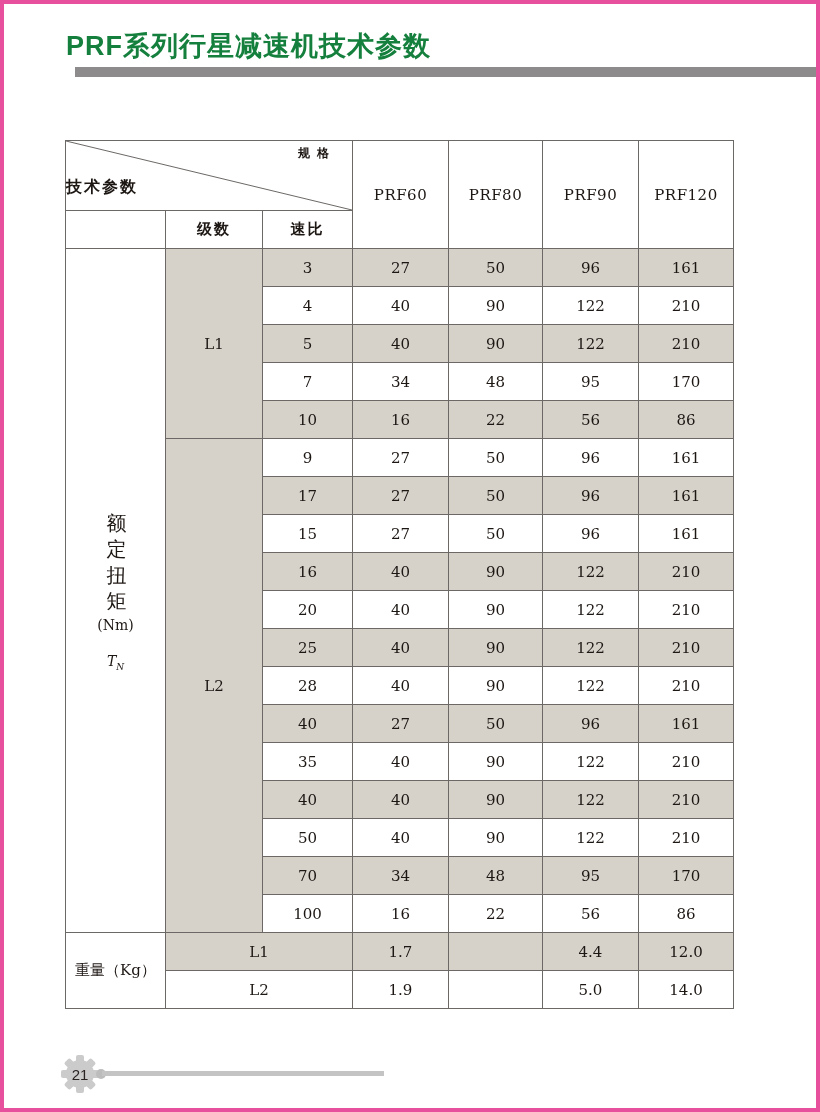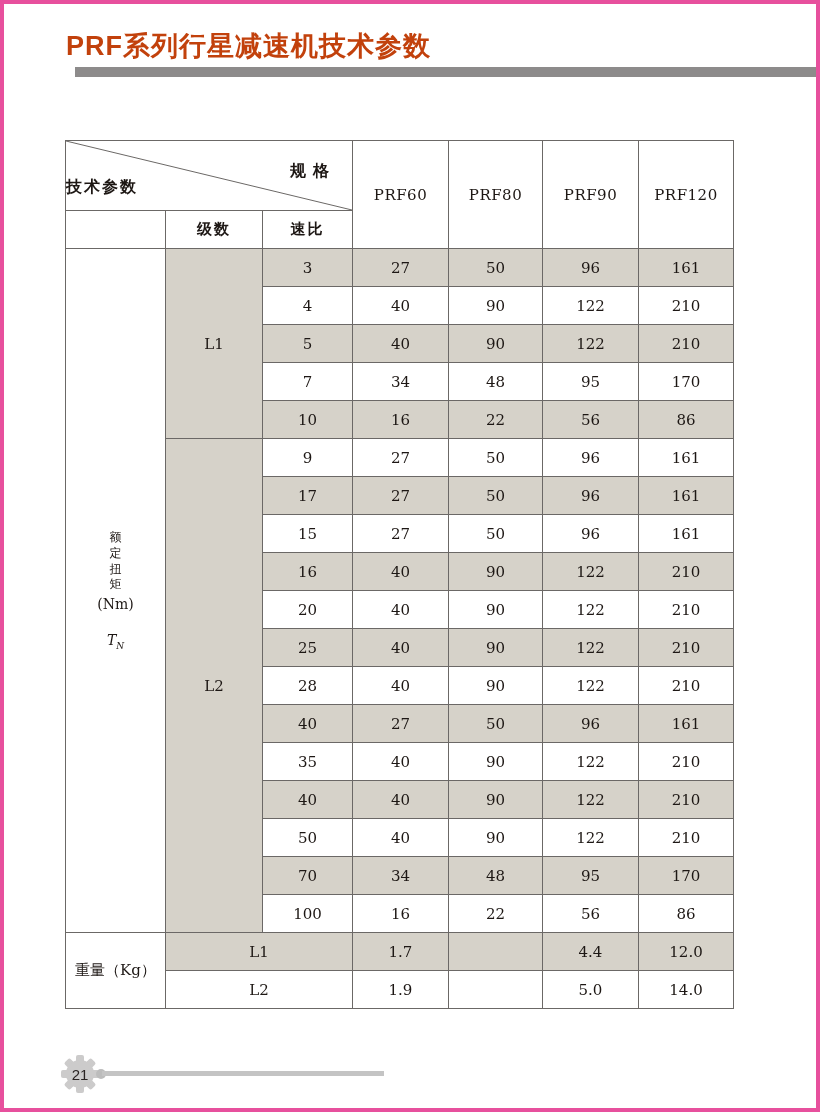--- a/index.html
+++ b/index.html
@@ -14,7 +14,7 @@
   .frame{position:absolute;inset:0;border:4px solid var(--accent-pink);pointer-events:none;z-index:10;}
 
   .title{position:absolute;left:66px;top:28px;font-size:27px;font-weight:bold;
-         color:#c2410c;letter-spacing:1px;font-family:"Liberation Sans",sans-serif;}
+         color:#15803d;letter-spacing:1px;font-family:"Liberation Sans",sans-serif;}
   .title-bar{position:absolute;left:75px;right:4px;top:67px;height:10px;background:var(--title-bar-gray);}
 
   table.spec{position:absolute;left:65px;top:140px;border-collapse:collapse;table-layout:fixed;}

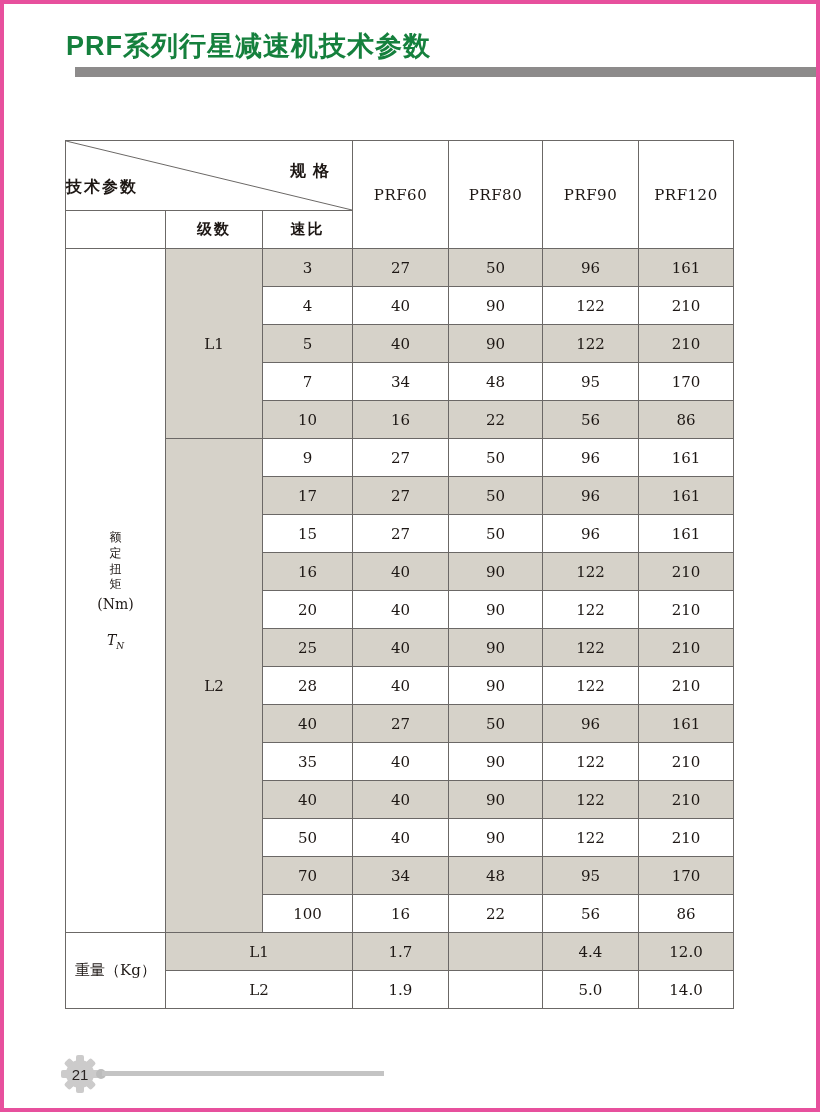--- a/index.html
+++ b/index.html
@@ -26,7 +26,7 @@
   td.model{font-family:"Liberation Sans",sans-serif;font-size:17px;color:#231815;letter-spacing:0.5px;}
   td.diag{position:relative;}
   .diag-svg{position:absolute;inset:0;width:100%;height:100%;display:block;}
-  .corner-tr{position:absolute;top:20px;right:16px;font-weight:bold;font-size:16px;letter-spacing:7px;}
+  .corner-tr{position:absolute;top:4px;right:16px;font-weight:bold;font-size:12px;letter-spacing:7px;}
   .corner-bl{position:absolute;left:0;top:36px;font-weight:bold;font-size:16px;letter-spacing:2px;}
   td.sub-head{font-weight:bold;font-size:16px;letter-spacing:2px;margin-top:17px;}
   td.shaded{background:var(--row-shade);}

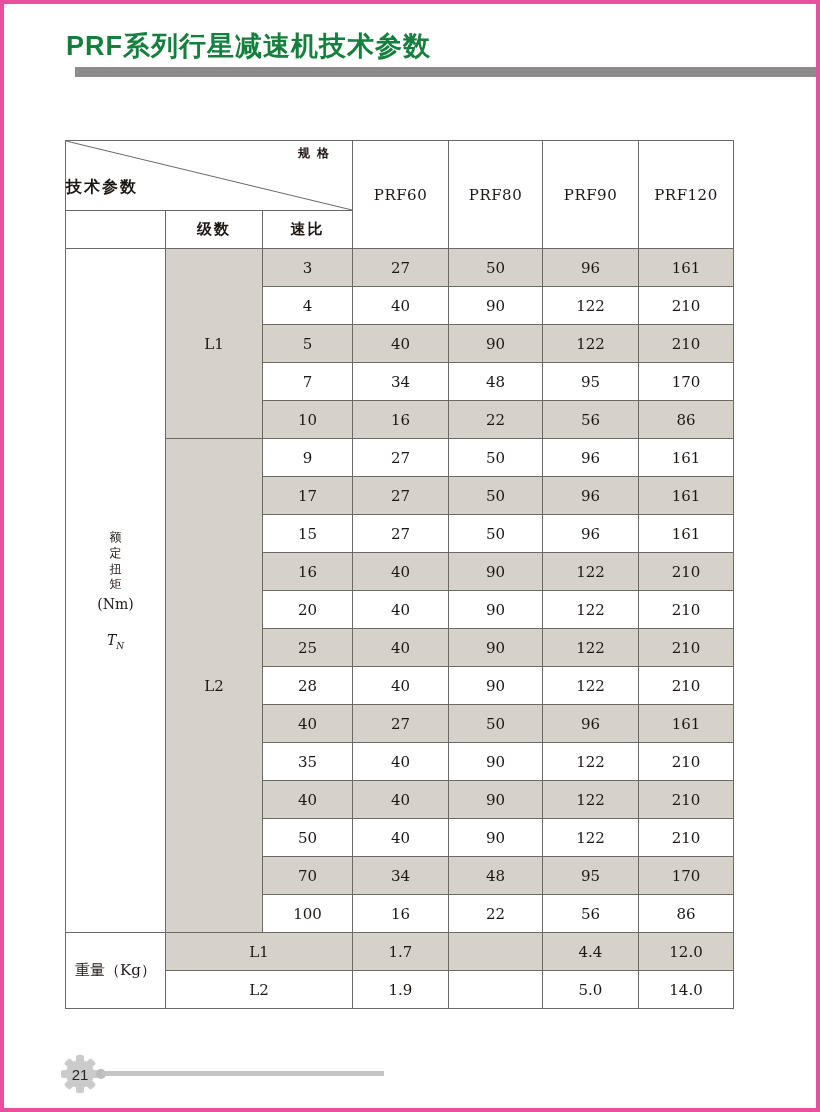--- a/index.html
+++ b/index.html
@@ -32,7 +32,7 @@
   td.shaded{background:var(--row-shade);}
   td.stage-col{background:var(--row-shade);font-size:15px;}
   td.torque-label{background:#fff;}
-  .vtext{width:18px;margin:0 auto;font-size:12px;line-height:1.3;word-break:break-all;}
+  .vtext{width:18px;margin:0 auto;font-size:20px;line-height:1.3;word-break:break-all;}
   .unit{font-size:14px;margin-top:3px;text-align:center;}
   .sym{font-size:14px;font-style:italic;margin-top:20px;}
   .sym sub{font-size:9px;font-style:italic;}

